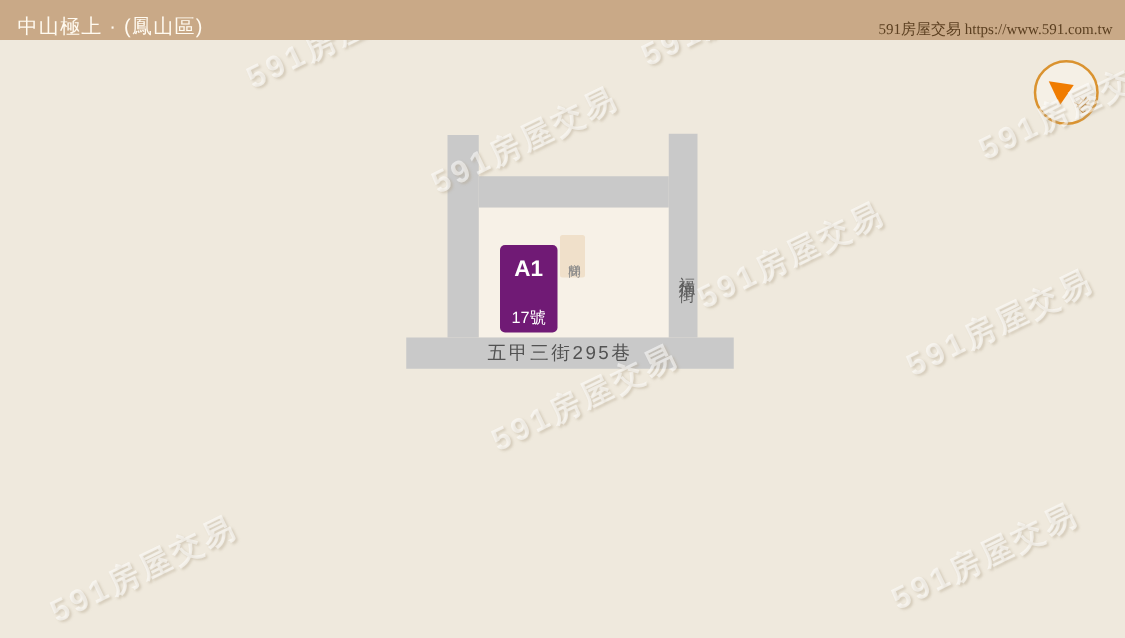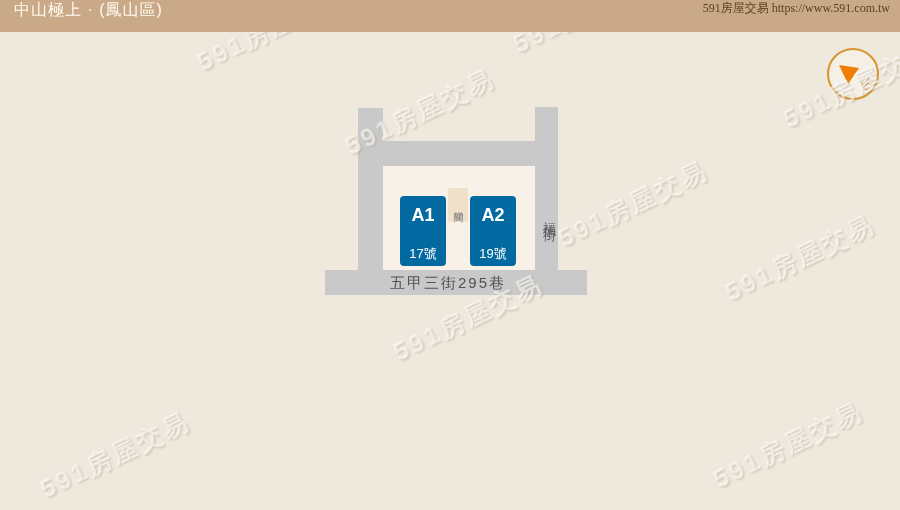--- a/index.html
+++ b/index.html
@@ -14,7 +14,7 @@
   .header {
     position: absolute; left: 0; top: 0; width: 900px; height: 32px;
     background: #c9a987;
-    display: flex; align-items: flex-start; justify-content: space-between;
+    display: flex; align-items: flex-end; justify-content: space-between;
     padding: 0 10px 0 14px;
     z-index: 2;
   }

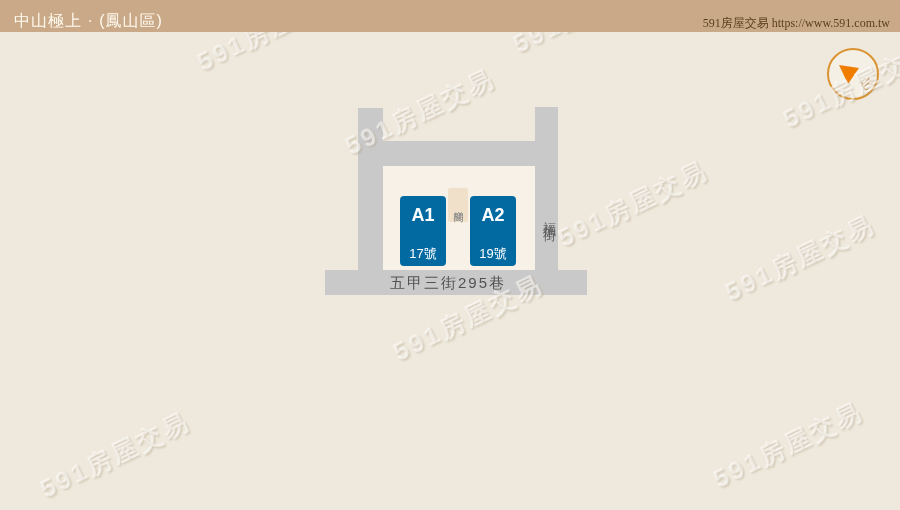--- a/index.html
+++ b/index.html
@@ -55,7 +55,7 @@
   
   .building {
     position: absolute; top: 196px; width: 46px; height: 70px;
-    background: #0369a1; border-radius: 4px;
+    background: #701a75; border-radius: 4px;
     display: flex; flex-direction: column; align-items: center;
     padding-top: 9px; color: #ffffff; text-align: center;
     cursor: pointer;

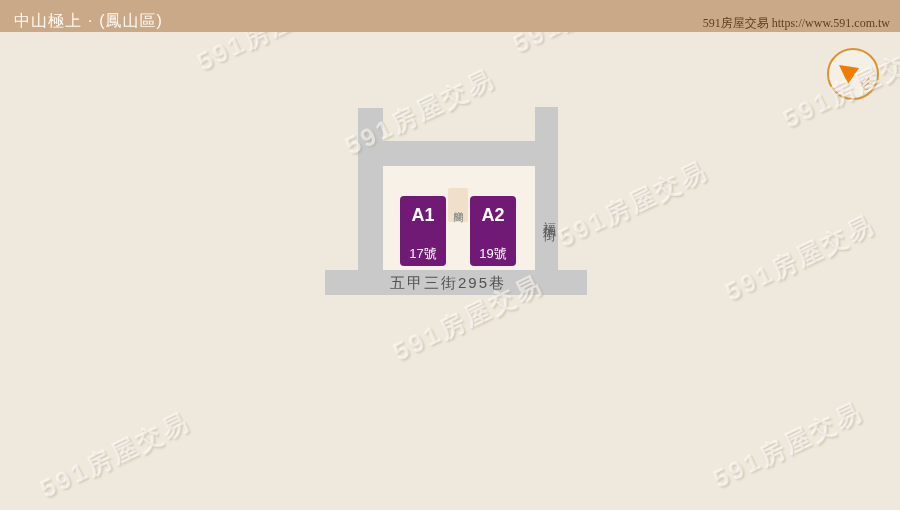--- a/index.html
+++ b/index.html
@@ -123,10 +123,6 @@
 
   <div class="stairwell">梯間</div>
 
-  <div class="building building-a2">
-    <span class="bid">A2</span>
-    <span class="bno">19號</span>
-  </div>
 
   <div class="compass">
     <svg width="48" height="48" viewBox="0 0 48 48">

